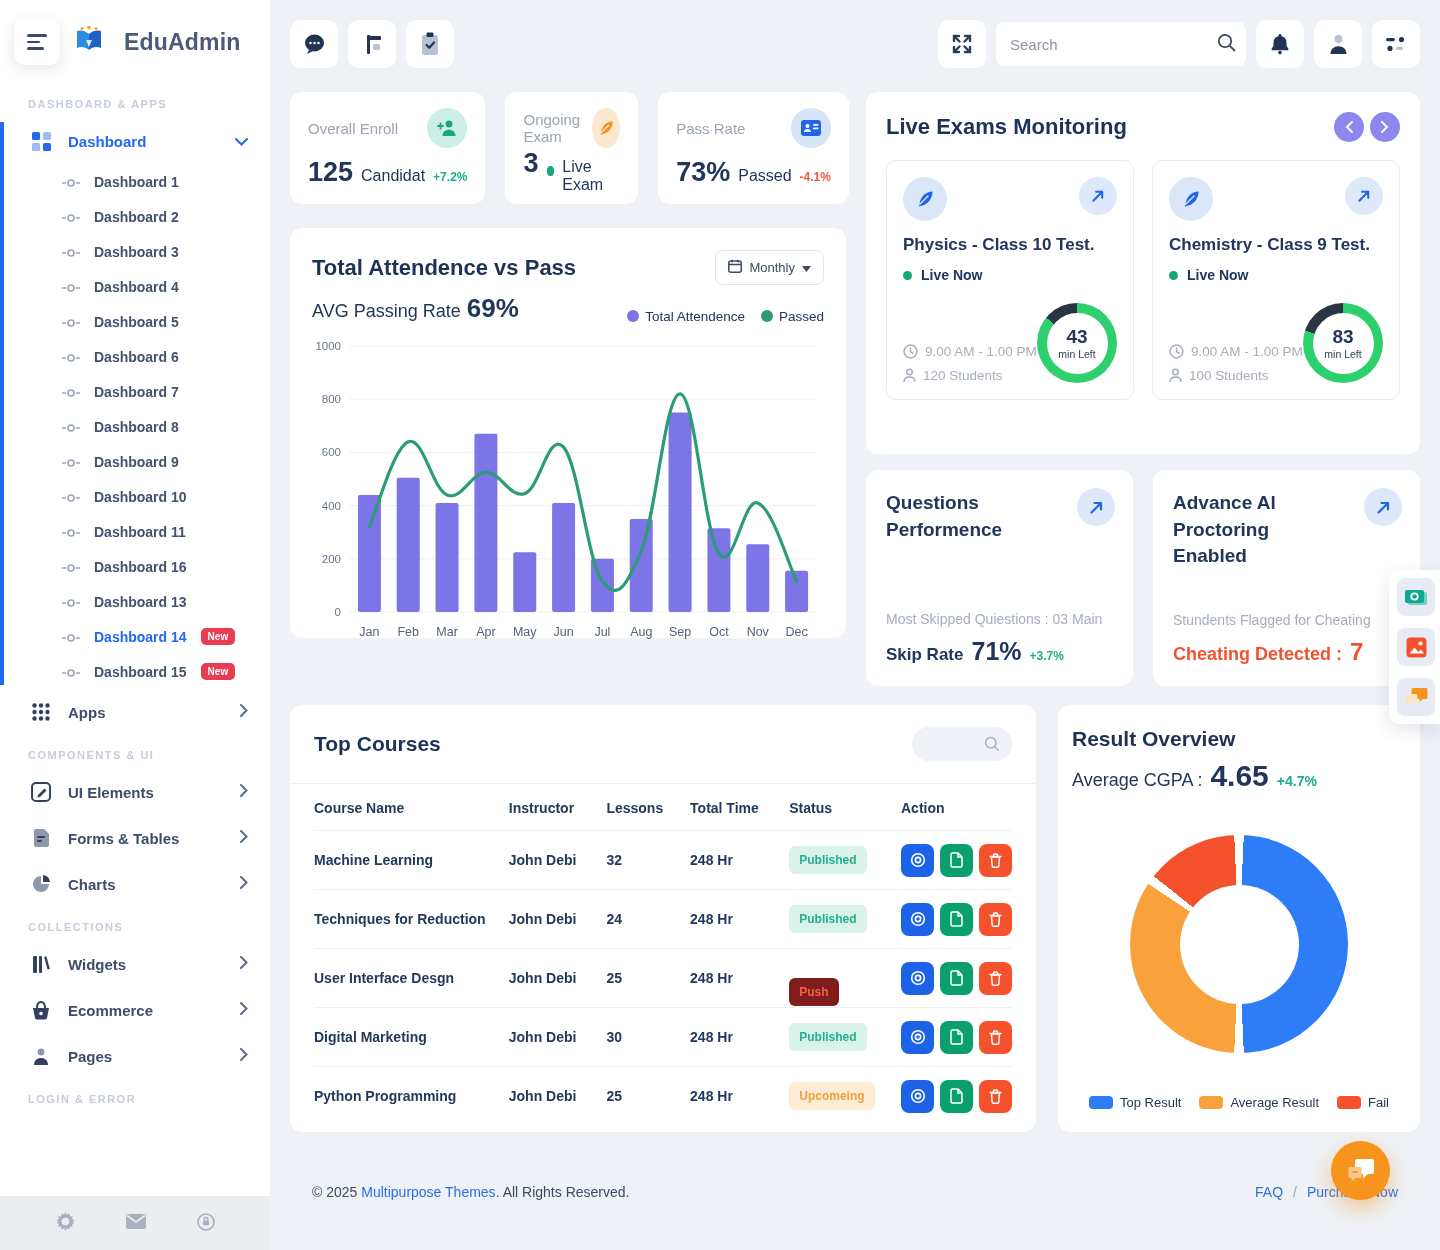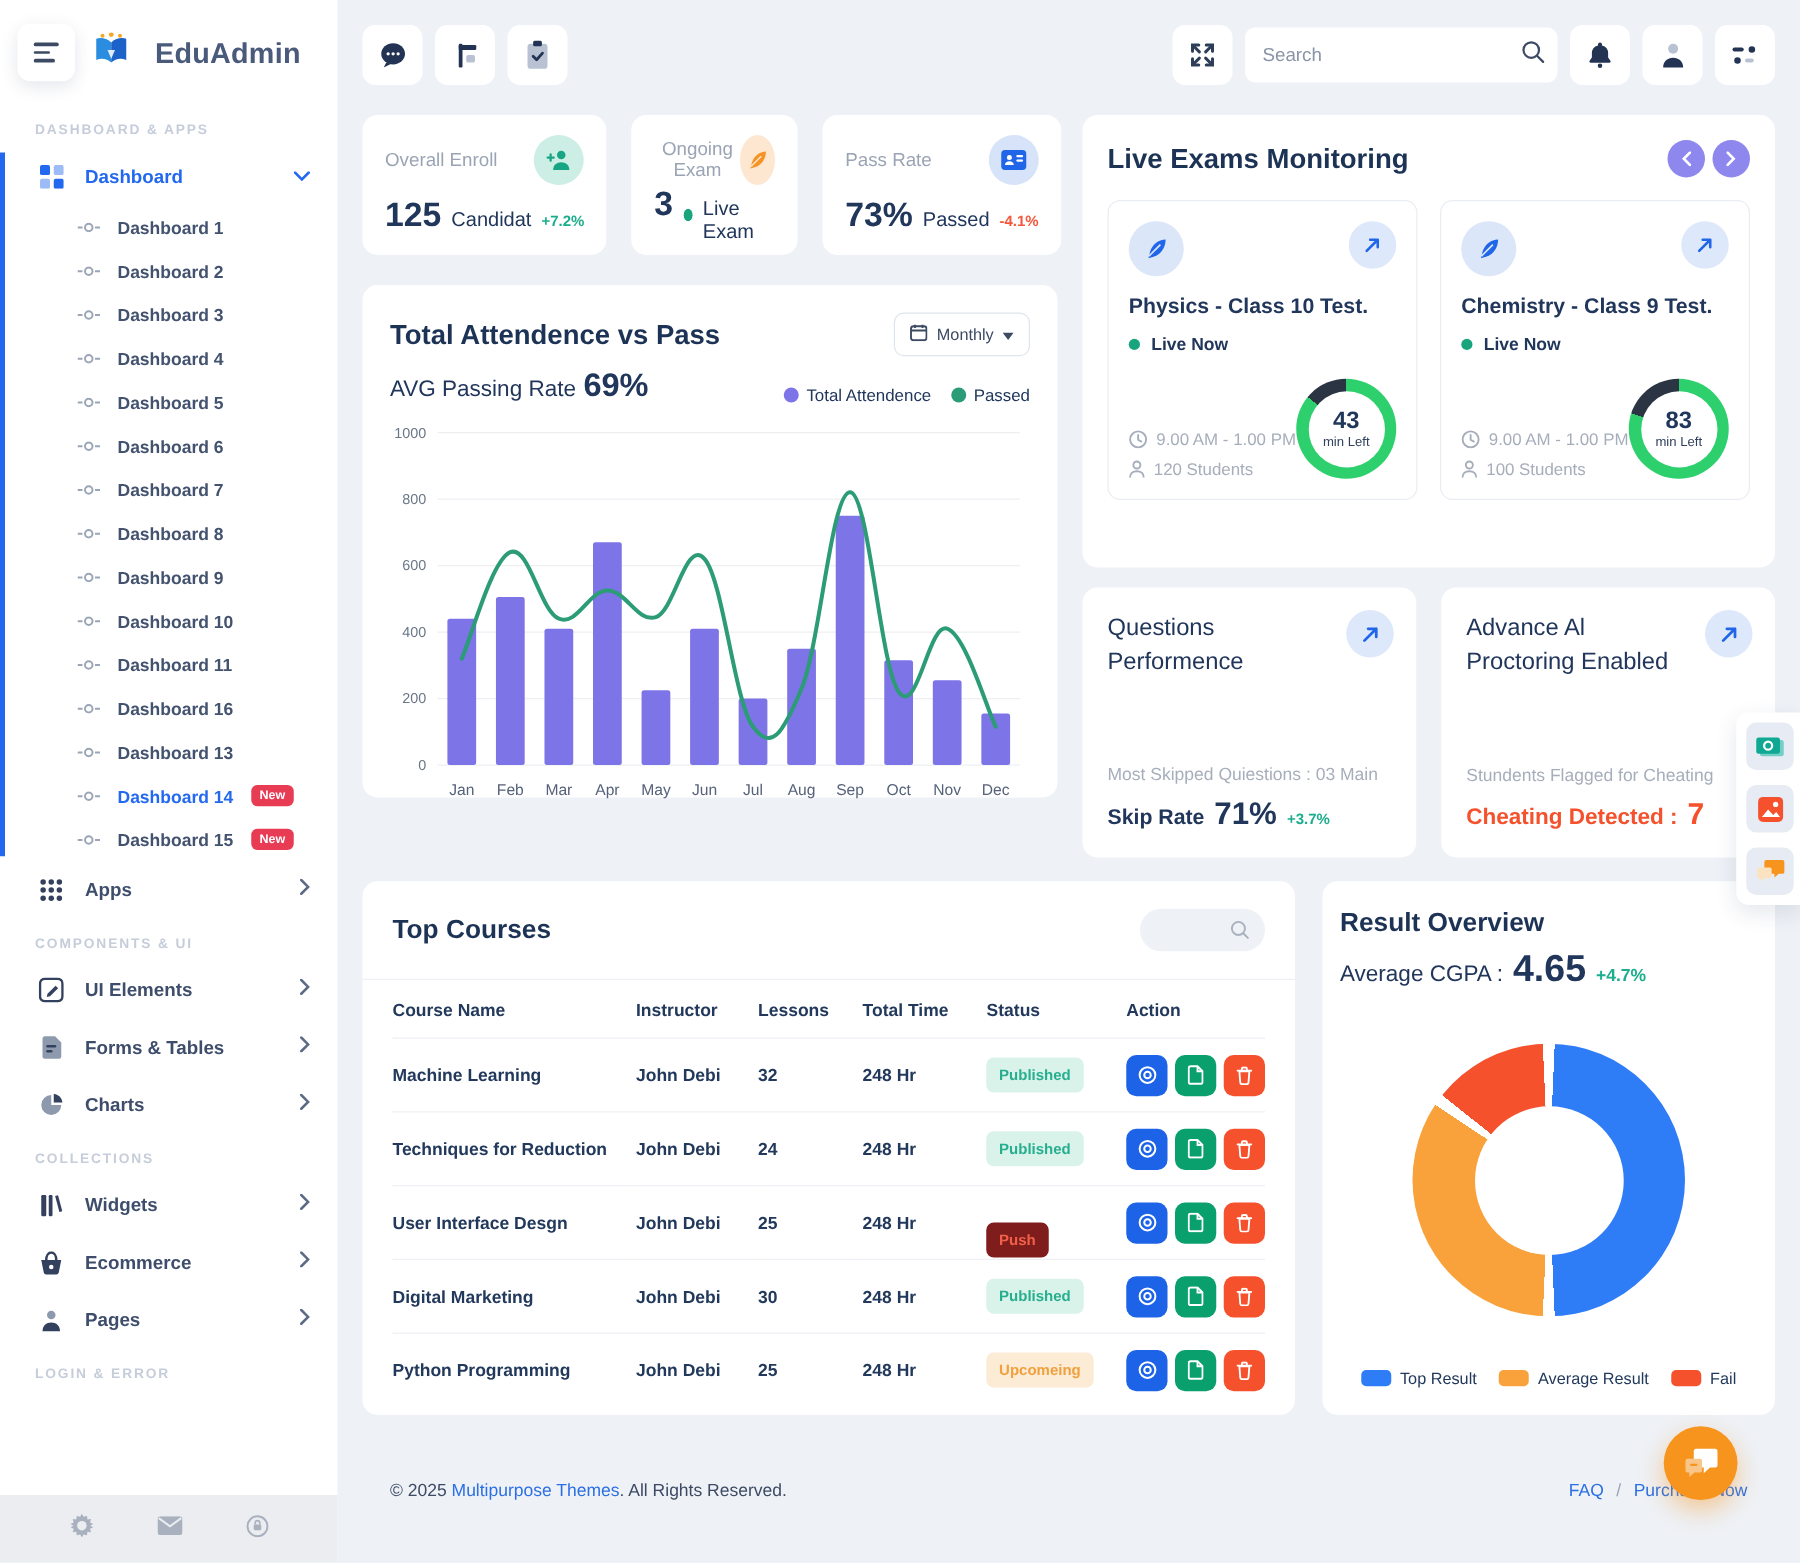--- a/index.html
+++ b/index.html
@@ -51,7 +51,7 @@
   .stats-row { display:flex; gap:20px; }
   .stat-card { flex:1; height:112px; padding:16px 18px; display:flex; flex-direction:column; justify-content:space-between; }
   .stat-top { display:flex; align-items:center; justify-content:space-between; }
-  .stat-label { font-size:15px; color:#9aa4b4;text-align:center; }
+  .stat-label { font-size:15px; color:#9aa4b4; }
   .stat-ico { width:40px; height:40px; border-radius:50%; display:flex; align-items:center; justify-content:center; }
   .ico-teal { background:#cdeee4; color:#17a583; }
   .ico-orange { background:#fde7d0; color:#f79324; }

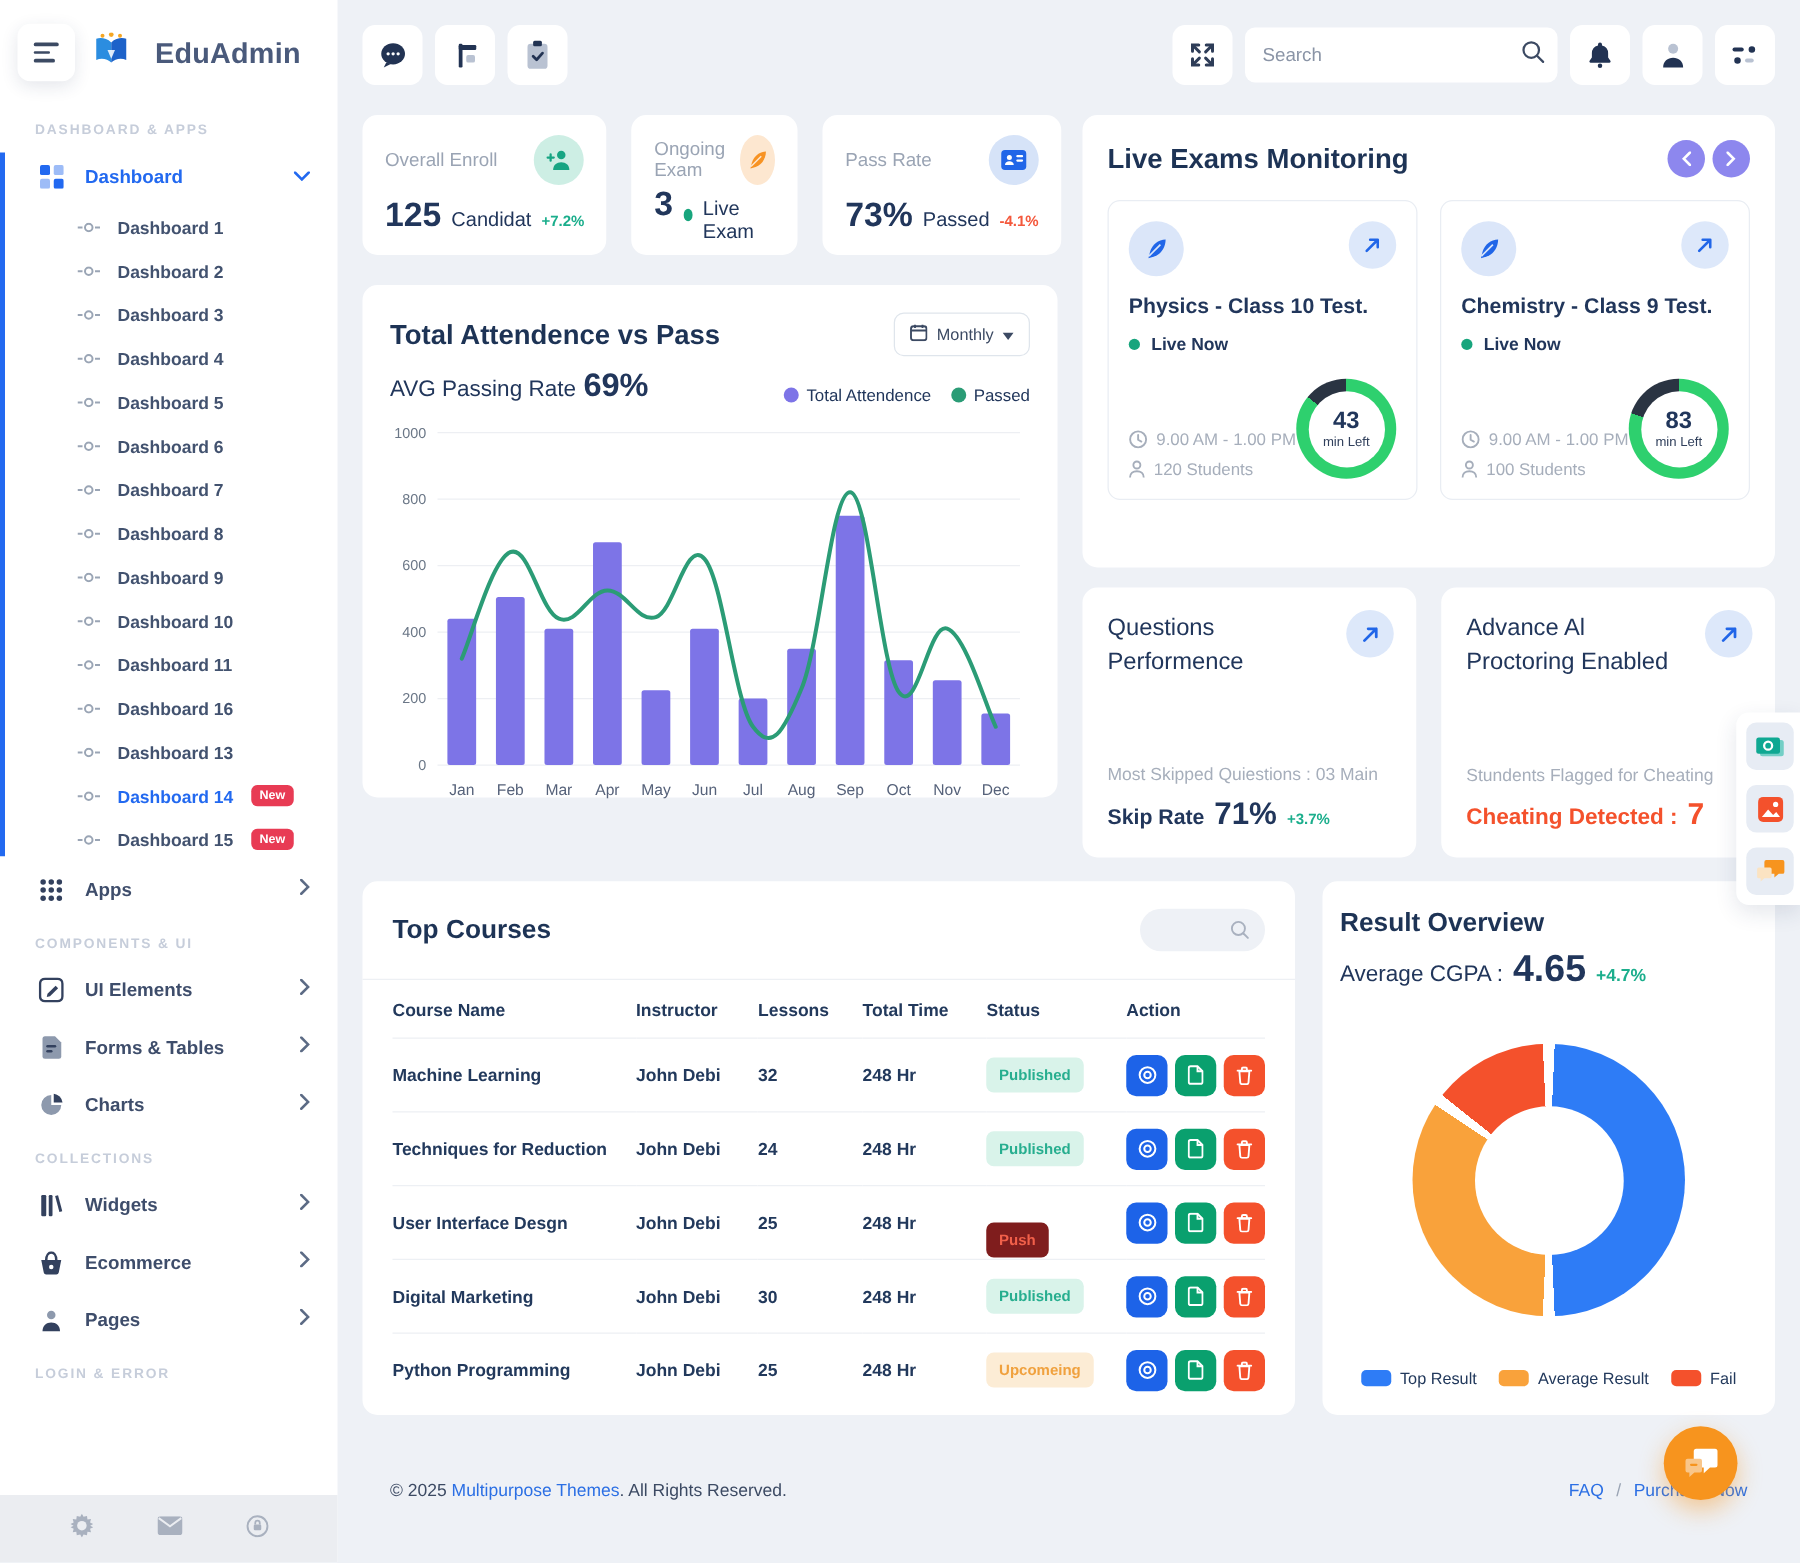--- a/index.html
+++ b/index.html
@@ -100,7 +100,7 @@
   
   .qp-row { display:flex; gap:20px; margin-top:16px; }
   .qp-card { flex:1; height:216px; padding:20px; display:flex; flex-direction:column; position:relative; }
-  .qp-title { font-size:19px; font-weight:normal; color:#21365b; line-height:1.4; width:170px; }
+  .qp-title { font-size:19px; font-weight:bold; color:#21365b; line-height:1.4; width:170px; }
   .qp-arrow { position:absolute; top:18px; right:18px; }
   .qp-sub { margin-top:auto; font-size:14px; color:#a6aebb; }
   .qp-value { margin-top:10px; font-size:17px; font-weight:bold; color:#21365b; display:flex; align-items:baseline; gap:8px; }

